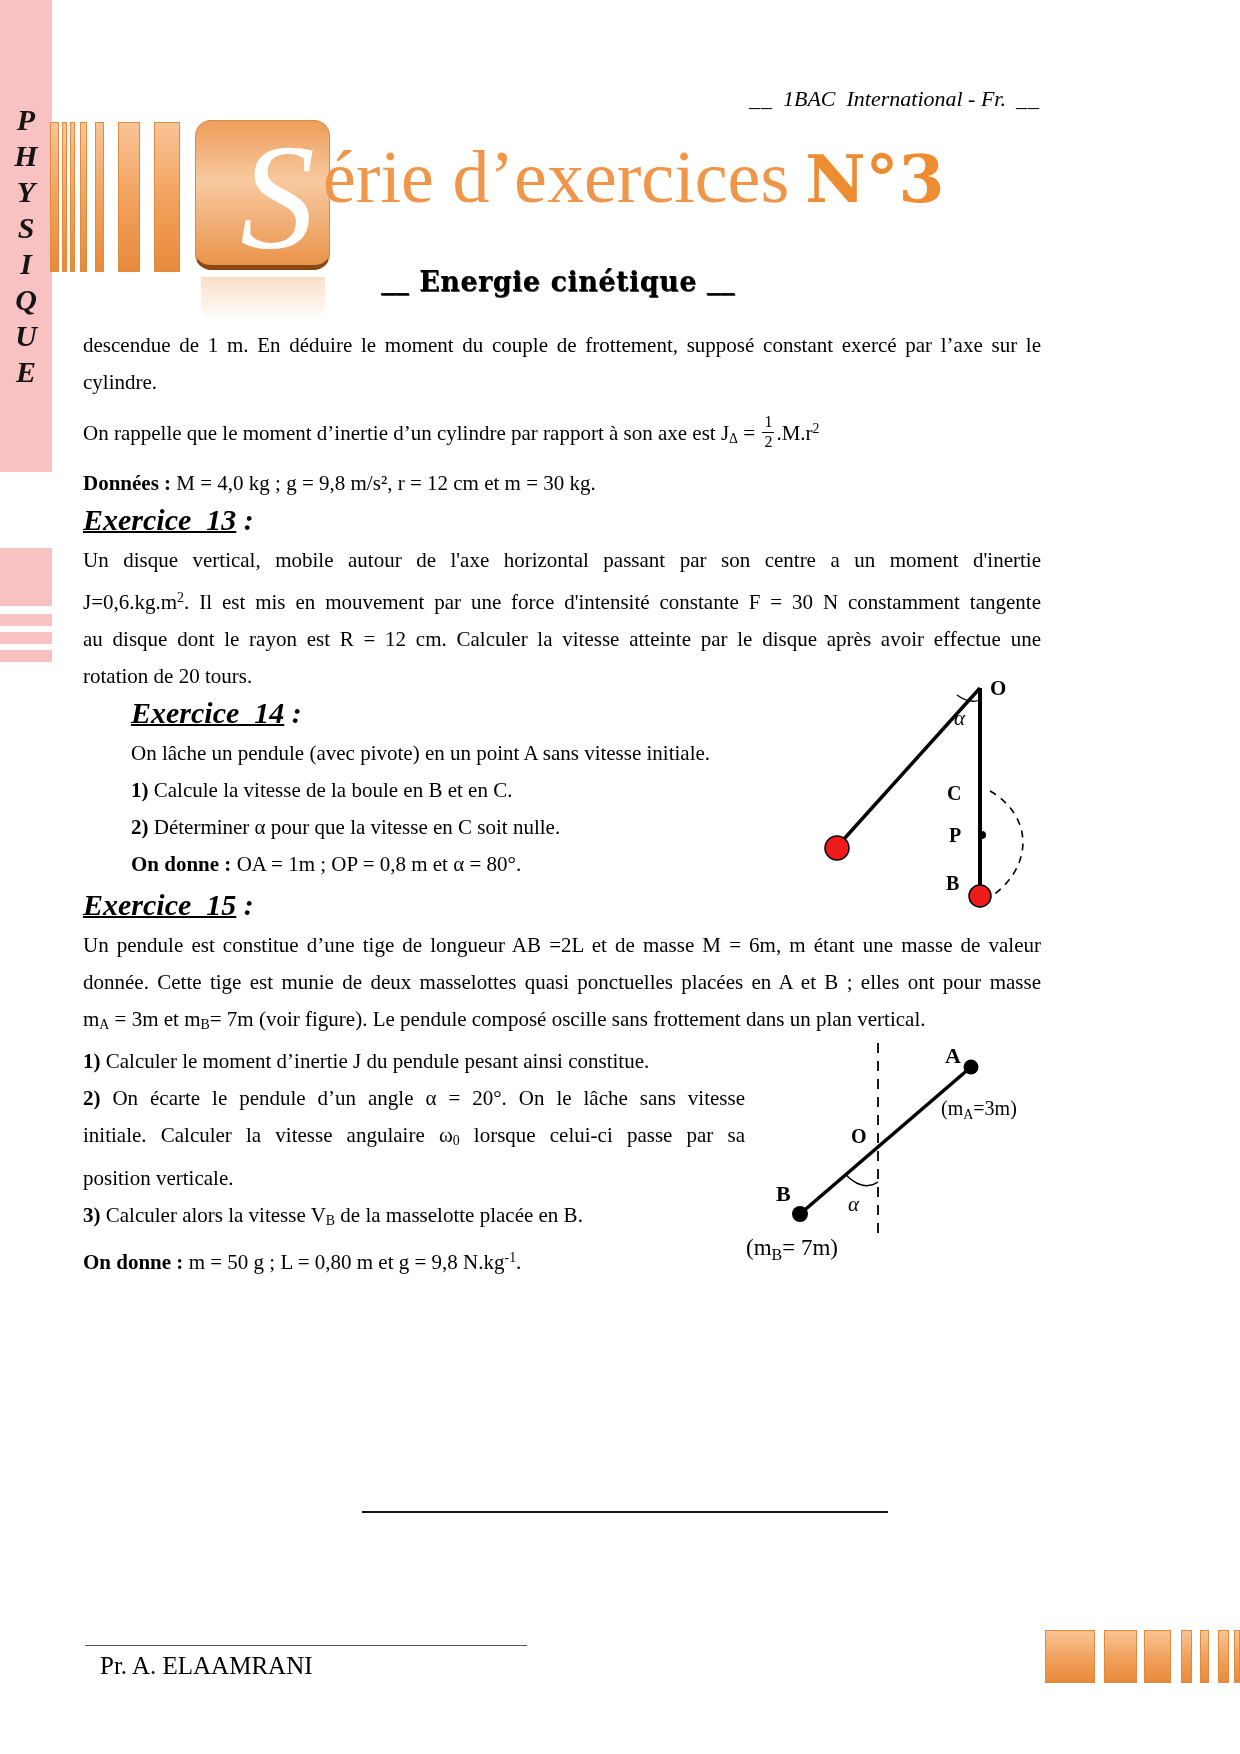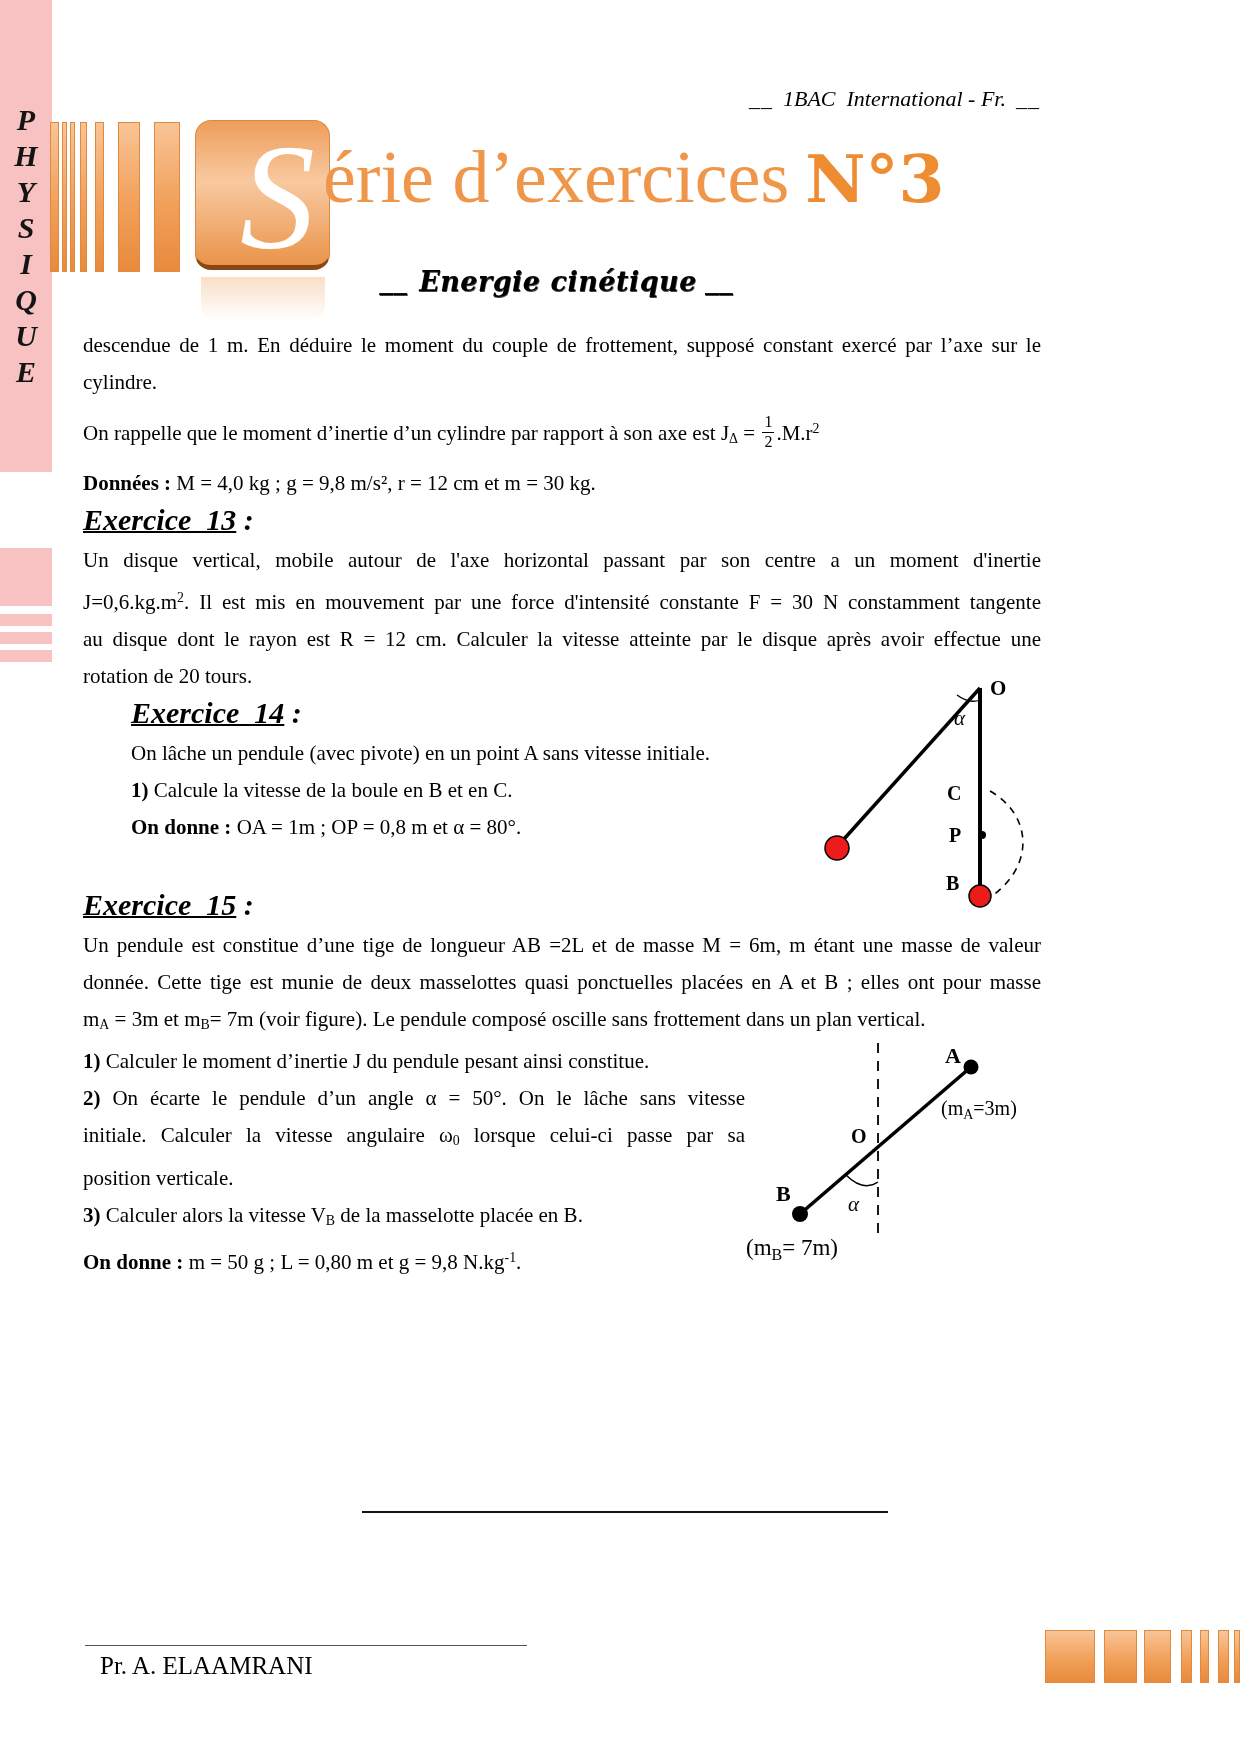--- a/index.html
+++ b/index.html
@@ -35,7 +35,7 @@
   
   .subtitle{position:absolute;left:198px;top:266px;width:720px;text-align:center;font-size:27px;
         font-weight:bold;font-family:"DejaVu Serif",serif;letter-spacing:0.5px;
-        text-shadow:0.6px 0.6px 0 #444;font-style:italic;}
+        text-shadow:0.6px 0.6px 0 #444;}
   .subtitle .dash{margin:0 10px;font-family:"Liberation Serif",serif;}
   
   .block{position:absolute;left:83px;width:958px;font-size:21px;}

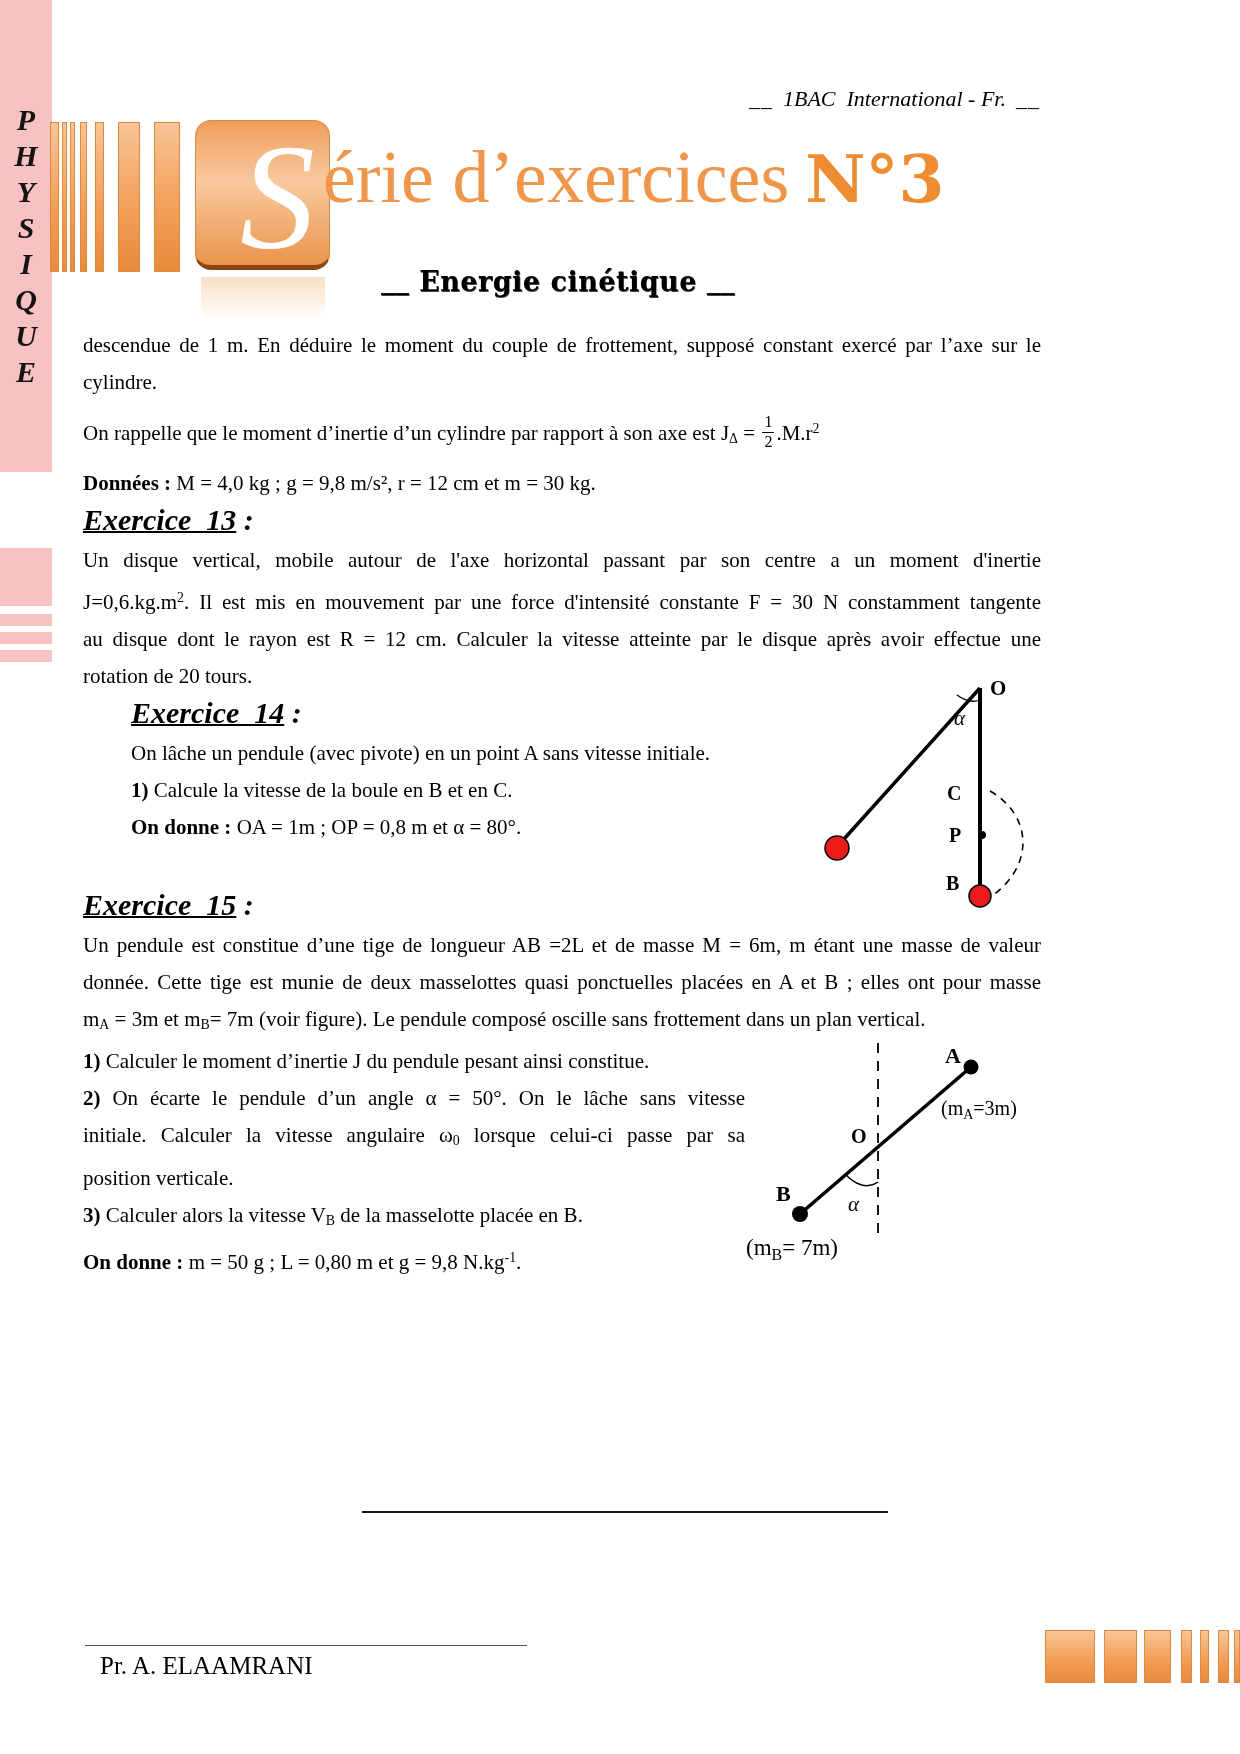--- a/index.html
+++ b/index.html
@@ -130,6 +130,7 @@
     <div class="exh"><span class="u">Exercice  14</span><span> :</span></div>
     <div class="line"><span>On lâche un pendule (avec pivote) en un point A sans vitesse initiale.</span></div>
     <div class="line"><span class="b">1)</span><span> Calcule la vitesse de la boule en B et en C.</span></div>
+    <div class="line"><span class="b">2)</span><span> Déterminer α pour que la vitesse en C soit nulle.</span></div>
     <div class="line"><span class="b">On donne :</span><span> OA = 1m ; OP = 0,8 m et α = 80°.</span></div>
   </div>
 

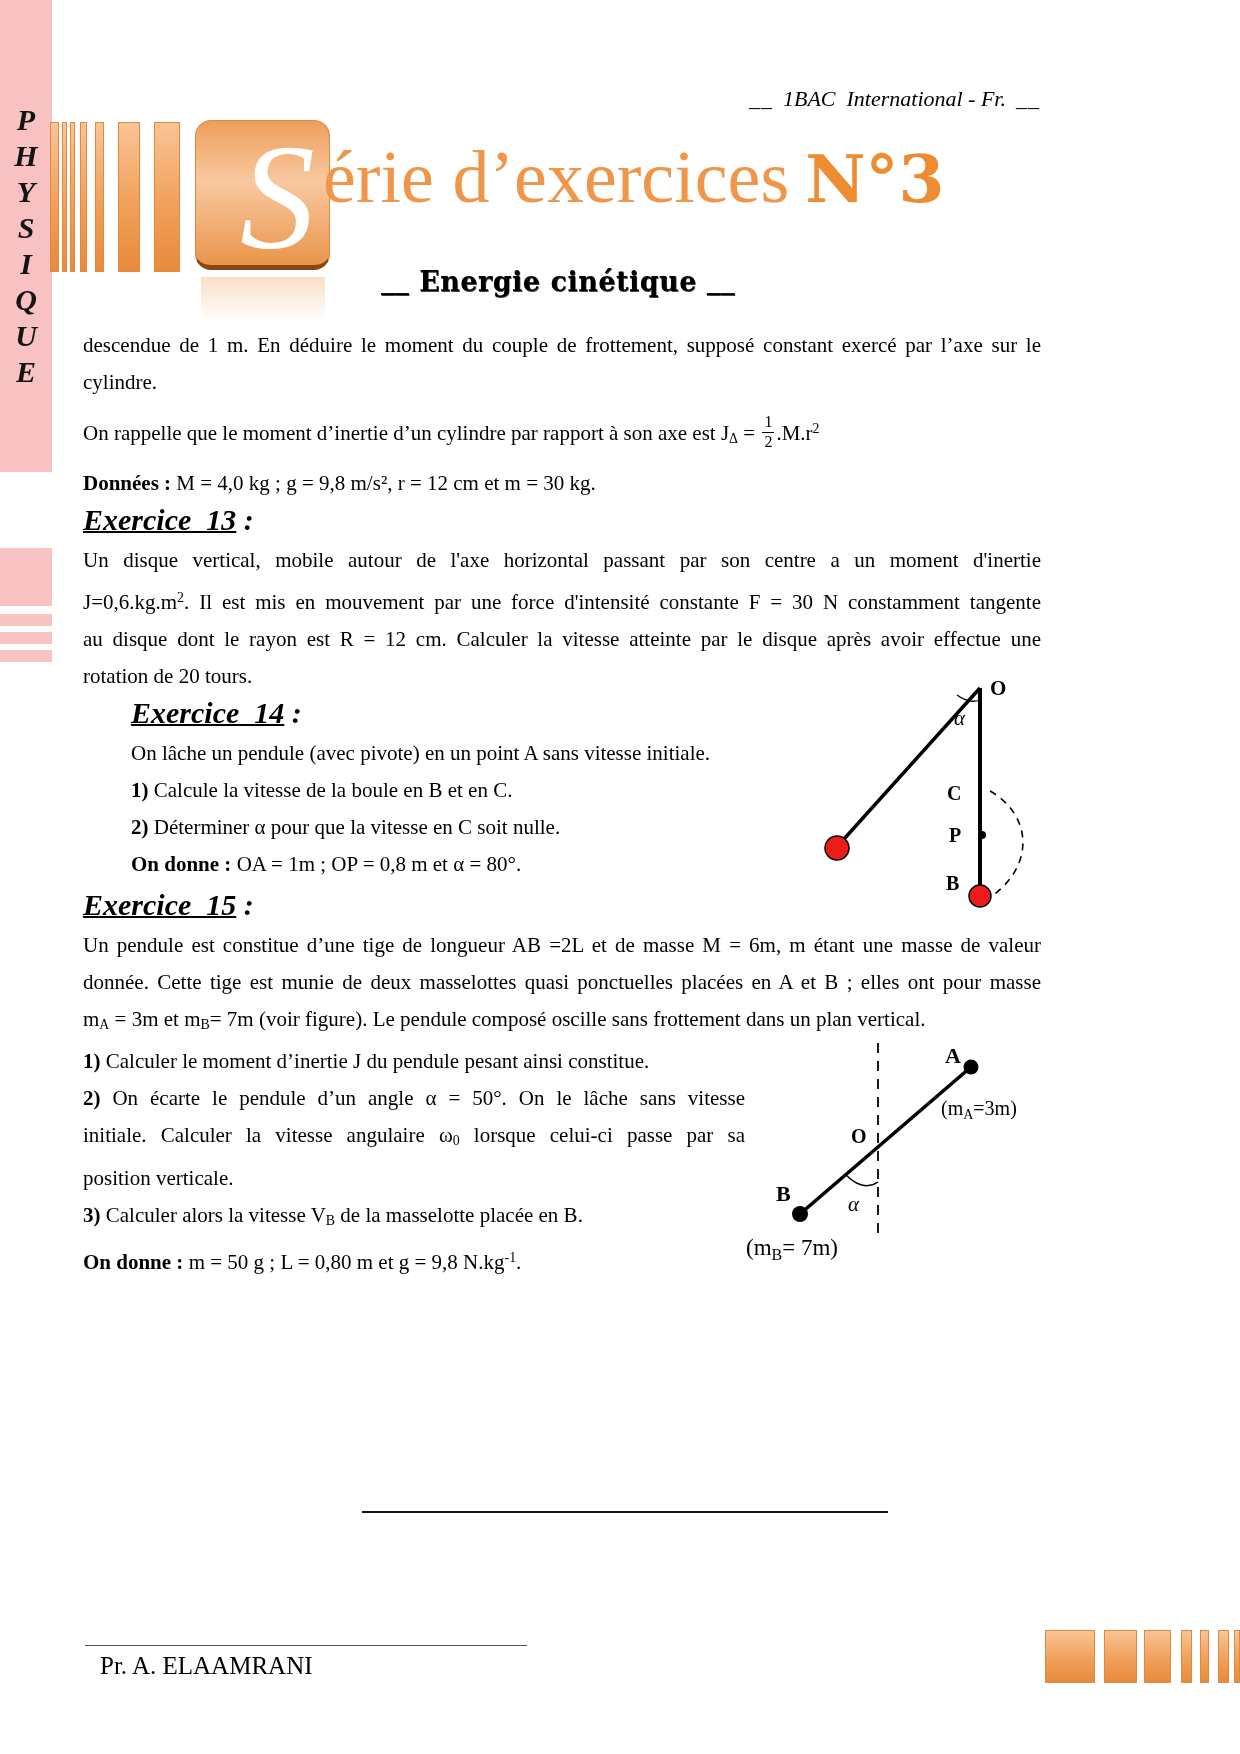--- a/index.html
+++ b/index.html
@@ -156,7 +156,7 @@
     <div class="line"><span>m</span><span class="sub">A</span><span> = 3m et m</span><span class="sub">B</span><span>= 7m (voir figure). Le pendule composé oscille sans frottement dans un plan vertical.</span></div>
     <div class="narrow">
       <div class="line"><span class="b">1)</span><span> Calculer le moment d’inertie J du pendule pesant ainsi constitue.</span></div>
-      <div class="line jline"><span class="b">2)</span><span> On écarte le pendule d’un angle α = 50°. On le lâche sans vitesse</span></div>
+      <div class="line jline"><span class="b">2)</span><span> On écarte le pendule d’un angle α = 20°. On le lâche sans vitesse</span></div>
       <div class="line jline"><span>initiale. Calculer la vitesse angulaire ω</span><span class="sub">0</span><span> lorsque celui-ci passe par sa</span></div>
       <div class="line"><span>position verticale.</span></div>
       <div class="line"><span class="b">3)</span><span> Calculer alors la vitesse V</span><span class="sub">B</span><span> de la masselotte placée en B.</span></div>

